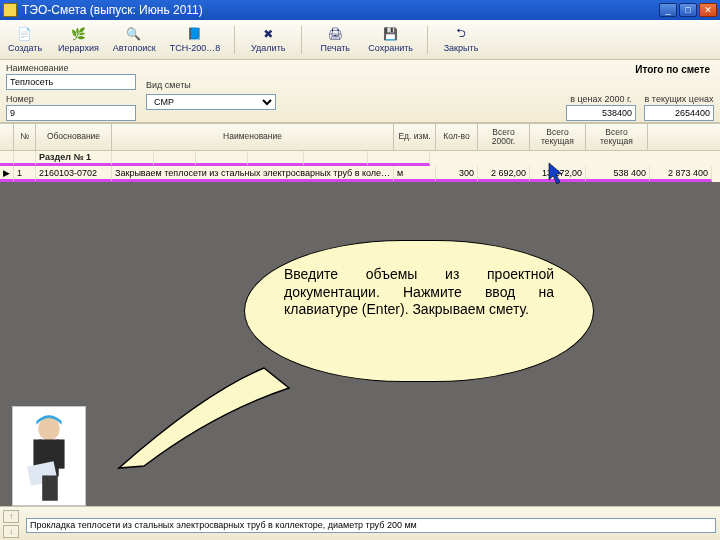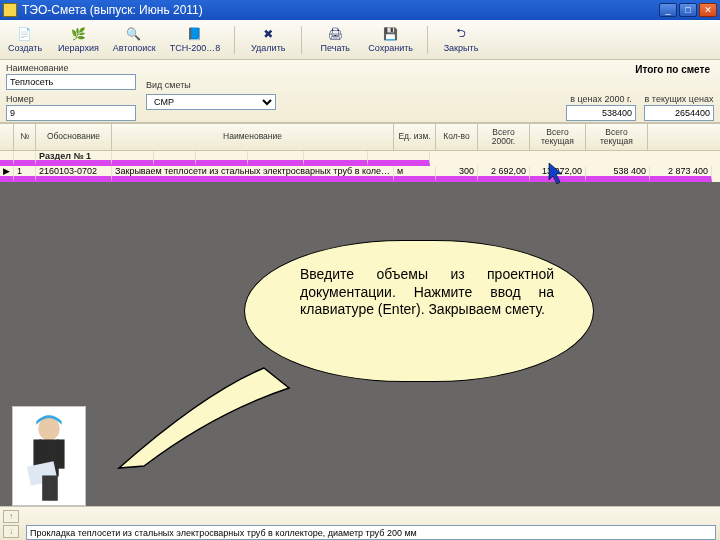--- a/index.html
+++ b/index.html
@@ -27,7 +27,7 @@
   .gh { border-right:1px solid #c9c4ae; font-size:8.5px; color:#333; text-align:center; display:flex; align-items:center; justify-content:center; padding:0 2px; line-height:1.1;}
   .grid-body { background:#fff; }
   .section-row { display:flex; background:#faf6e3; height:15px; }
-  .gc { border-right:1px solid #e6e1cb; border-bottom:6px solid #d946ef; font-size:9px; padding:1px 3px; display:flex; align-items:center; overflow:hidden; white-space:nowrap;}
+  .gc { border-right:1px solid #e6e1cb; border-bottom:3px solid #d946ef; font-size:9px; padding:1px 3px; display:flex; align-items:center; overflow:hidden; white-space:nowrap;}
   .section-row .gc { font-weight:bold; color:#222;}
   .data-row { display:flex; height:16px; }
   .data-row.sel { background:#faf6e3; }

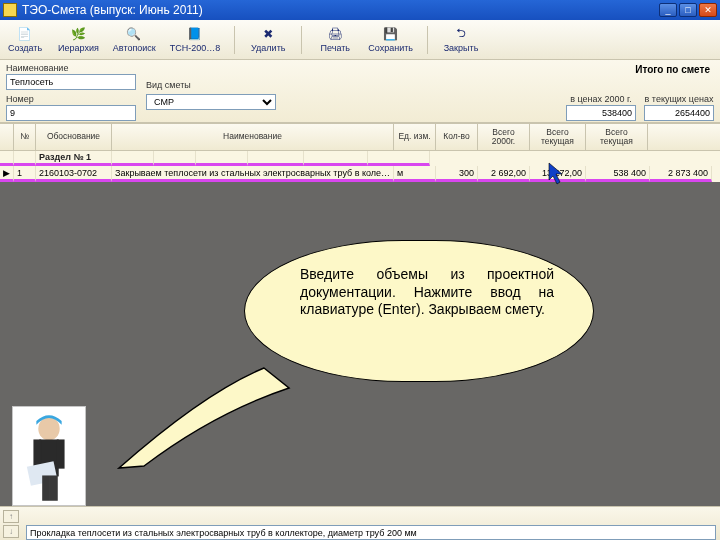--- a/index.html
+++ b/index.html
@@ -36,7 +36,7 @@
   .callout { position:absolute; left:244px; top:240px; width:350px; }
   .bubble { position:relative; width:350px; height:142px; }
   .bubble-shape { position:absolute; inset:0; background:#fdf8c8; border:1.5px solid #000; border-radius:50%/55%; }
-  .bubble-text { position:absolute; left:56px; right:40px; top:26px; font-size:14px; color:#000; text-align:justify; line-height:1.25;}
+  .bubble-text { position:absolute; left:40px; right:40px; top:26px; font-size:14px; color:#000; text-align:justify; line-height:1.25;}
   .tail { position:absolute; left:-130px; top:118px; width:220px; height:115px; }
   .tail svg { width:100%; height:100%; overflow:visible;}
   .person { position:absolute; left:12px; bottom:34px; width:74px; height:100px; background:#fff; border:1px solid #c6c6c6;}

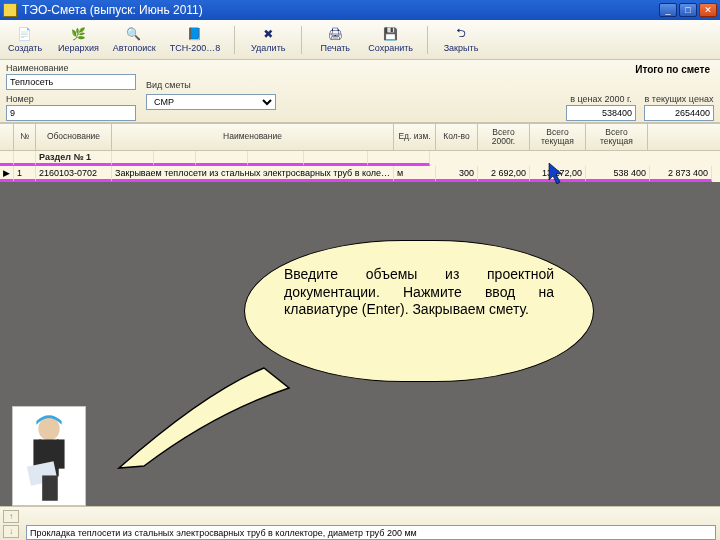--- a/index.html
+++ b/index.html
@@ -46,7 +46,7 @@
   .status { position:absolute; left:0; right:0; bottom:0; height:34px; background:linear-gradient(#faf7ea,#eee8d0); border-top:1px solid #c9c4ae; display:flex; }
   .arrows { width:22px; display:flex; flex-direction:column; gap:2px; align-items:center; justify-content:center;}
   .arrow-btn { width:16px; height:13px; border:1px solid #b7b29b; background:#f6f2e0; display:flex; align-items:center; justify-content:center; font-size:8px; color:#888; cursor:pointer;}
-  .status-text { flex:1; display:flex; align-items:flex-end; padding:3px 4px 0 4px;}
+  .status-text { flex:1; display:flex; align-items:center; padding:3px 4px 0 4px;}
   .status-text .inp { width:100%; height:15px; }
 
   .c-mark{width:14px}.c-n{width:22px}.c-code{width:76px}.c-name{width:282px}.c-unit{width:42px}.c-qty{width:42px}.c-p1{width:52px}.c-p2{width:56px}.c-t1{width:64px}.c-t2{width:62px}

